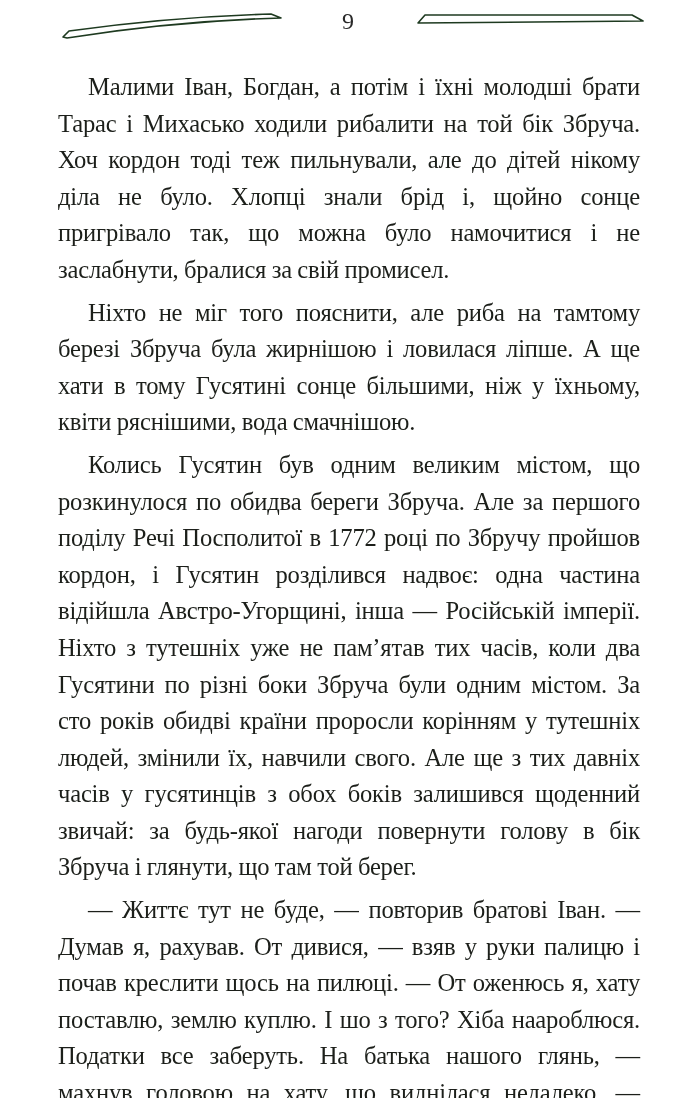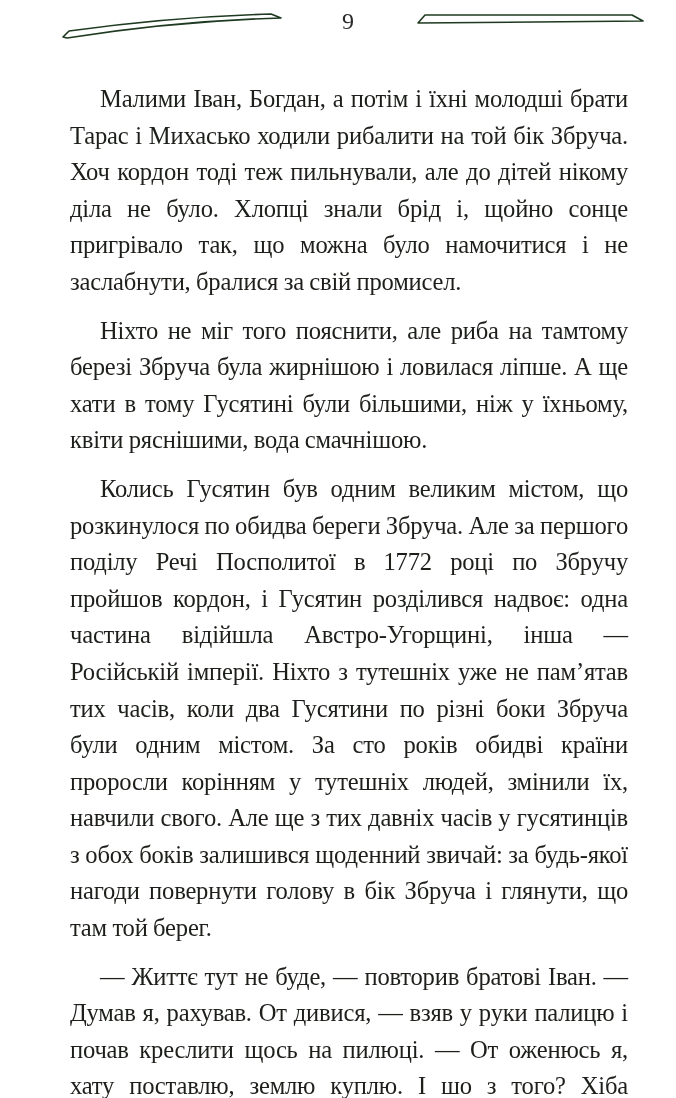--- a/index.html
+++ b/index.html
@@ -49,7 +49,7 @@
       word-spacing: -0.5px;
     }
     .text-body p {
-      margin: 12px;
+      margin: 0;
       text-indent: 30px;
       text-align-last: left;
     }

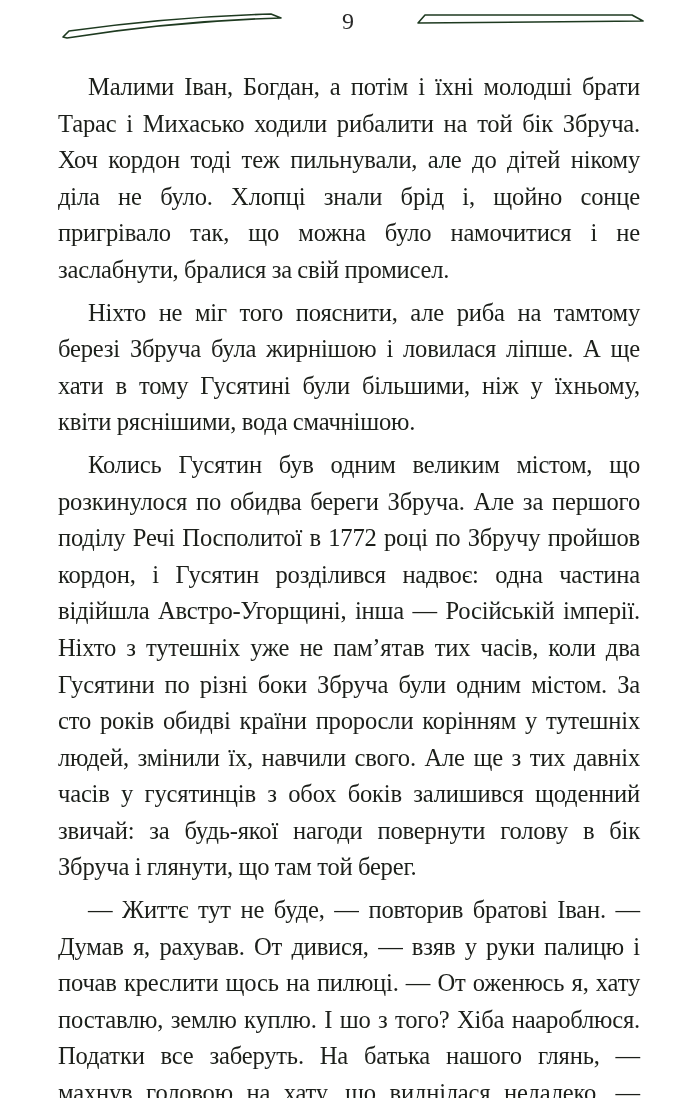--- a/index.html
+++ b/index.html
@@ -72,7 +72,7 @@
 
 <div class="text-body">
   <p>Малими Іван, Богдан, а потім і їхні молодші брати Тарас і Михасько ходили рибалити на той бік Збруча. Хоч кордон тоді теж пильнували, але до дітей нікому діла не було. Хлопці знали брід і, щойно сонце пригрівало так, що можна було намочитися і не заслабнути, бралися за свій промисел.</p>
-  <p>Ніхто не міг того пояснити, але риба на тамтому березі Збруча була жирнішою і ловилася ліпше. А ще хати в тому Гусятині були більшими, ніж у їхньому, квіти ряснішими, вода смачнішою.</p>
+  <p>Ніхто не міг того пояснити, але риба на тамтому березі Збруча була жирнішою і ловилася ліпше. А ще хати в тому Гусятині сонце більшими, ніж у їхньому, квіти ряснішими, вода смачнішою.</p>
   <p>Колись Гусятин був одним великим містом, що розкинулося по обидва береги Збруча. Але за першого поділу Речі Посполитої в 1772 році по Збручу пройшов кордон, і Гусятин розділився надвоє: одна частина відійшла Австро-Угорщині, інша — Російській імперії. Ніхто з тутешніх уже не пам’ятав тих часів, коли два Гусятини по різні боки Збруча були одним містом. За сто років обидві країни проросли корінням у тутешніх людей, змінили їх, навчили свого. Але ще з тих давніх часів у гусятинців з обох боків залишився щоденний звичай: за будь-якої нагоди повернути голову в бік Збруча і глянути, що там той берег.</p>
   <p>— Життє тут не буде, — повторив братові Іван. — Думав я, рахував. От дивися, — взяв у руки палицю і почав креслити щось на пилюці. — От оженюсь я, хату поставлю, землю куплю. І шо з того? Хіба наароблюся. Податки все заберуть. На батька нашого глянь, — махнув головою на хату, що виднілася недалеко. — Всенькє життя трудиться, а має хіба нас погодувати.</p>
 

